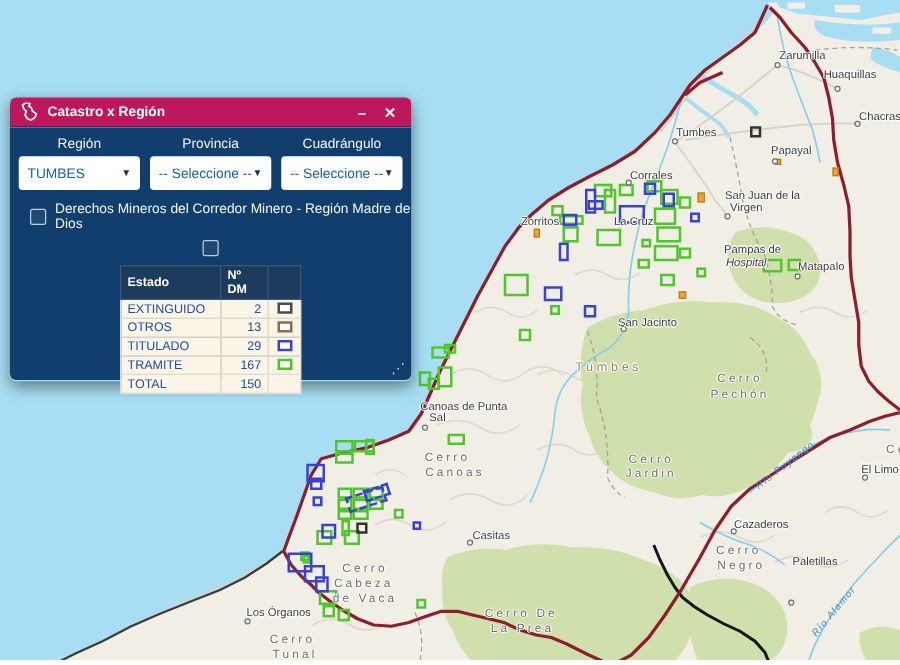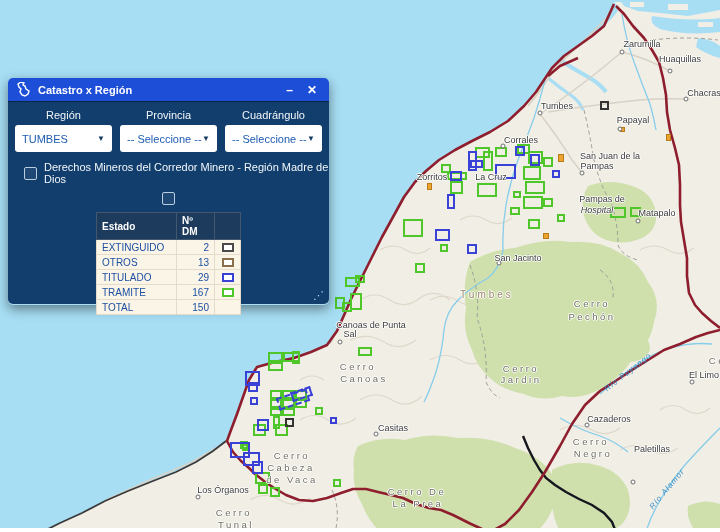--- a/index.html
+++ b/index.html
@@ -34,7 +34,7 @@
   
   #panel { position:absolute; left:8px; top:78px; width:321px; height:227px;
            border-radius:5px; box-shadow:0 4px 12px rgba(0,0,0,.45); z-index:10; }
-  .panel-header { height:24px; background:#1d4ed8; border-radius:5px 5px 0 0;
+  .panel-header { height:24px; background:#be185d; border-radius:5px 5px 0 0;
                   display:flex; align-items:center; padding:0 9px; gap:8px;
                   border-bottom:1px solid #0b2744; }
   .panel-title { color:#ffffff; font-size:11px; font-weight:bold; flex:1; }

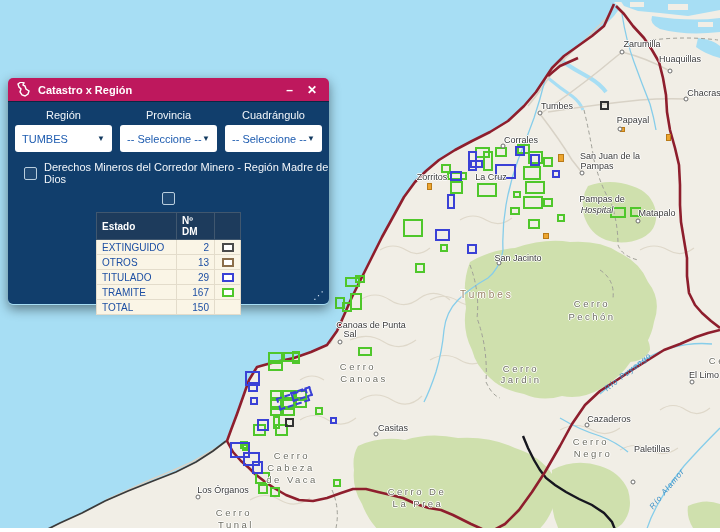--- a/index.html
+++ b/index.html
@@ -264,7 +264,7 @@
         <span class="map-label town" style="left: 432px; top: 177px;">Zorritos</span>
         <span class="map-label town" style="left: 491px; top: 177px;">La Cruz</span>
         <span class="map-label town" style="left: 610px; top: 156px;">San Juan de la</span>
-        <span class="map-label town" style="left: 597px; top: 166px;">Pampas</span>
+        <span class="map-label town" style="left: 597px; top: 166px;">Virgen</span>
         <span class="map-label town" style="left: 602px; top: 199px;">Pampas de</span>
         <span class="map-label town" style="left: 597px; top: 210px; font-style: italic;">Hospital</span>
         <span class="map-label town" style="left: 657px; top: 213px;">Matapalo</span>

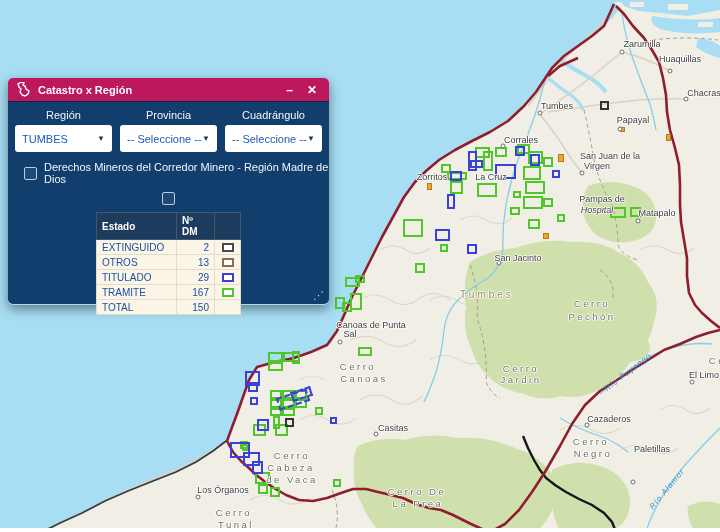--- a/index.html
+++ b/index.html
@@ -262,7 +262,7 @@
         <span class="map-label town" style="left: 521px; top: 140px;">Corrales</span>
         <span class="map-label town" style="left: 633px; top: 120px;">Papayal</span>
         <span class="map-label town" style="left: 432px; top: 177px;">Zorritos</span>
-        <span class="map-label town" style="left: 491px; top: 177px;">La Cruz</span>
+        <span class="map-label town" style="left: 507px; top: 177px;">La Cruz</span>
         <span class="map-label town" style="left: 610px; top: 156px;">San Juan de la</span>
         <span class="map-label town" style="left: 597px; top: 166px;">Virgen</span>
         <span class="map-label town" style="left: 602px; top: 199px;">Pampas de</span>

